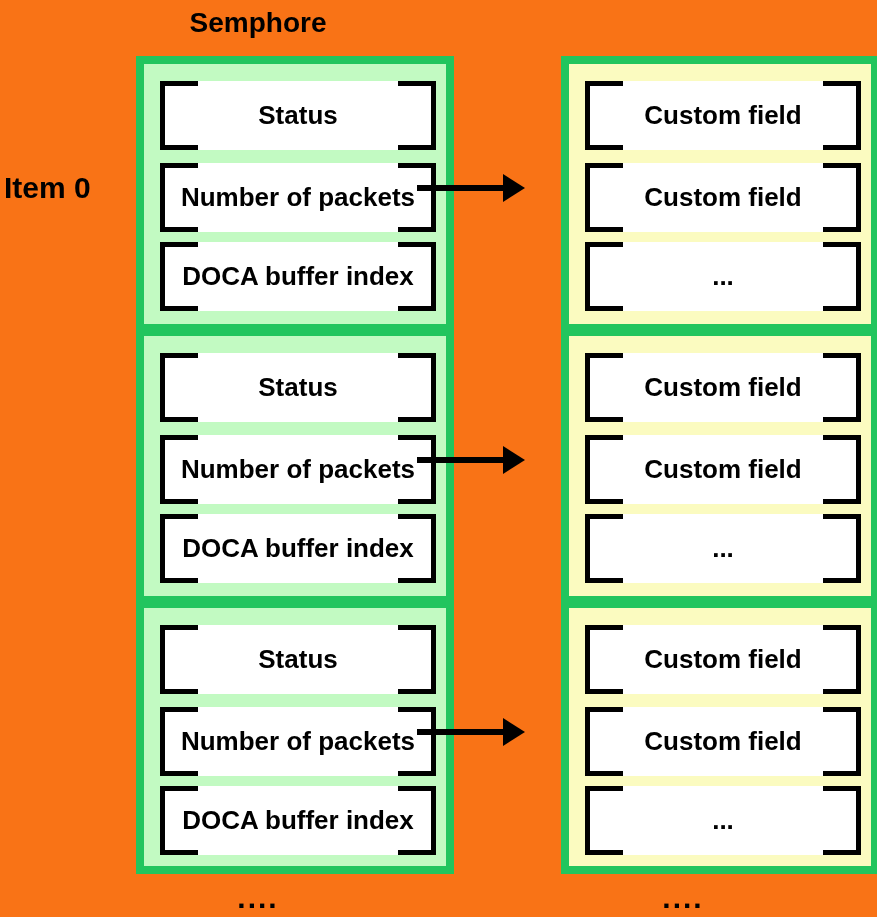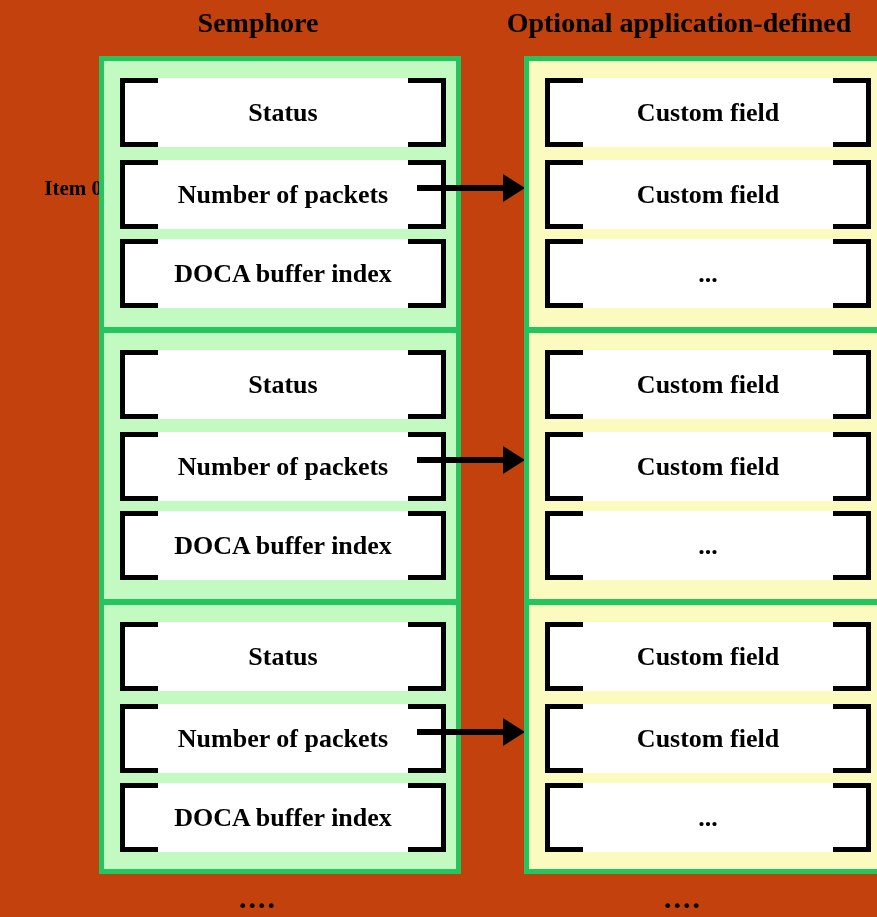--- a/index.html
+++ b/index.html
@@ -7,11 +7,11 @@
     position: relative;
     width: 877px;
     height: 917px;
-    font-family: Liberation Serif, serif;
+    font-family: Liberation Sans, sans-serif;
     font-weight: bold;
     color: #000;
     overflow: hidden;
-    background: #c2410c;
+    background: #f97316;
   }
   .col-title {
     position: absolute;

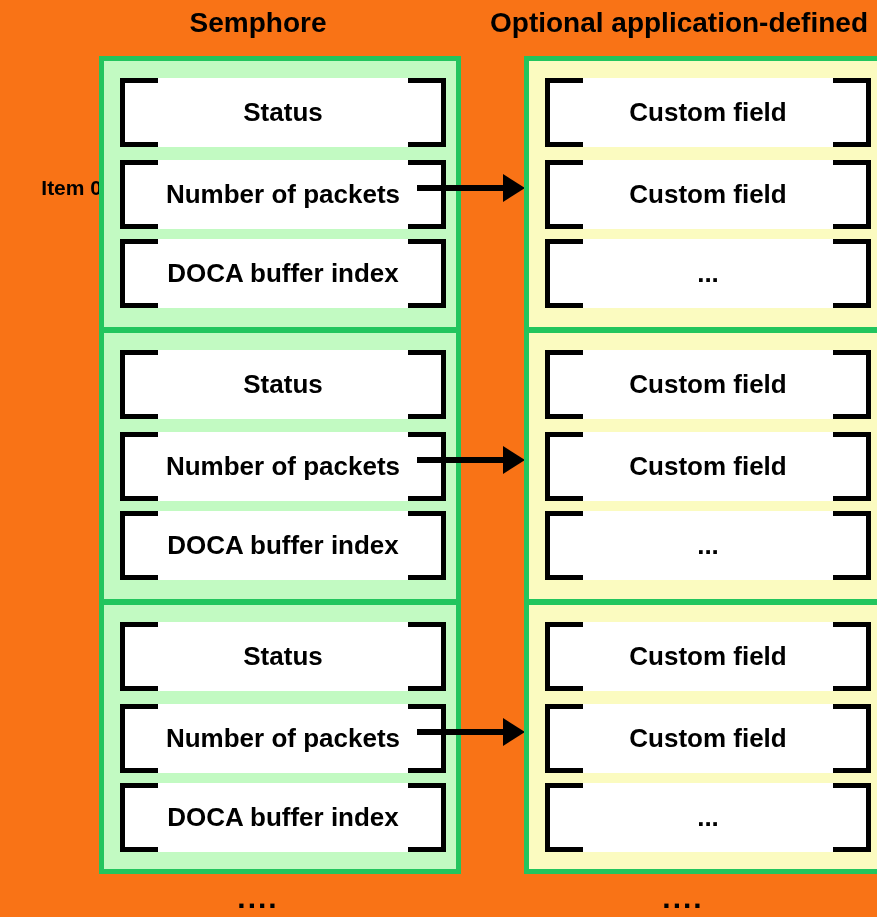--- a/index.html
+++ b/index.html
@@ -108,7 +108,6 @@
 <div class="canvas">
 
   <div class="col-title left">Semphore</div>
-  <div class="col-title right">Optional application-defined</div>
 
   <div class="item-label" style="top:168px">Item 0</div>
   <div class="box green" style="top:56px;height:276px">

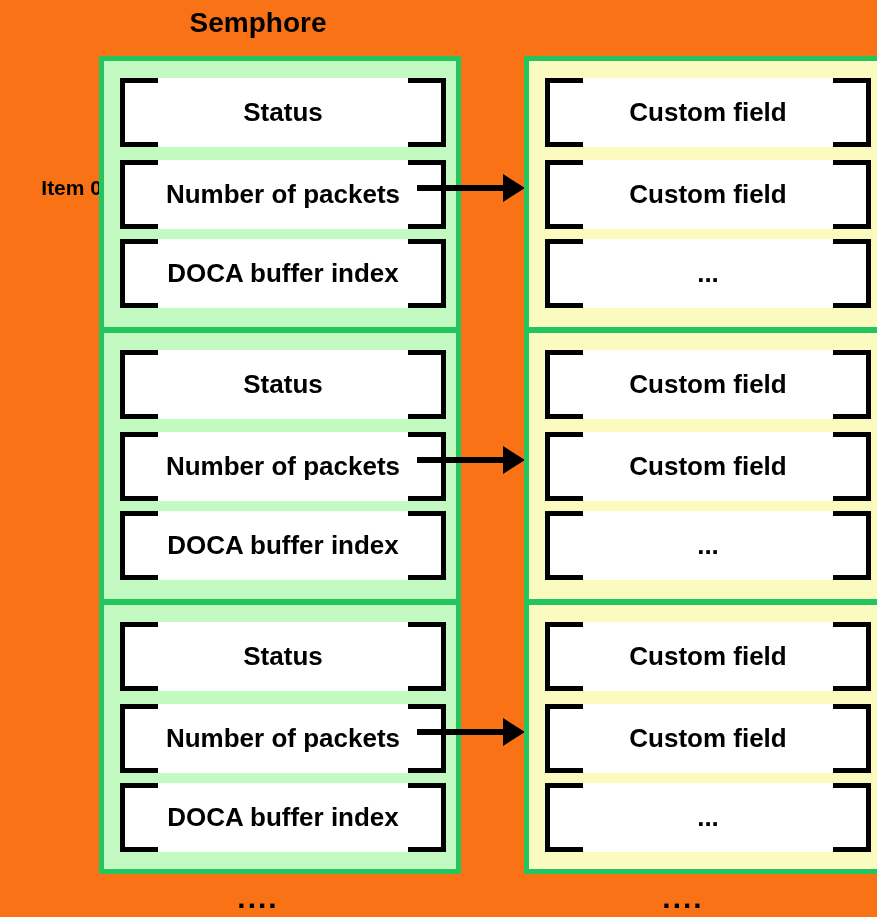--- a/index.html
+++ b/index.html
@@ -27,9 +27,10 @@
 
   .box {
     position: absolute;
-    width: 362px;
-    border: 5px solid #22c55e;
+    width: 318px;
+    border: 8px solid #22c55e;
     box-sizing: border-box;
+    margin-left: 37px;
   }
   .box.green  { left: 99px;  background: var(--green-fill, #c2fac2); }
   .box.yellow { left: 524px; background: var(--yellow-fill, #fbfbc0); }

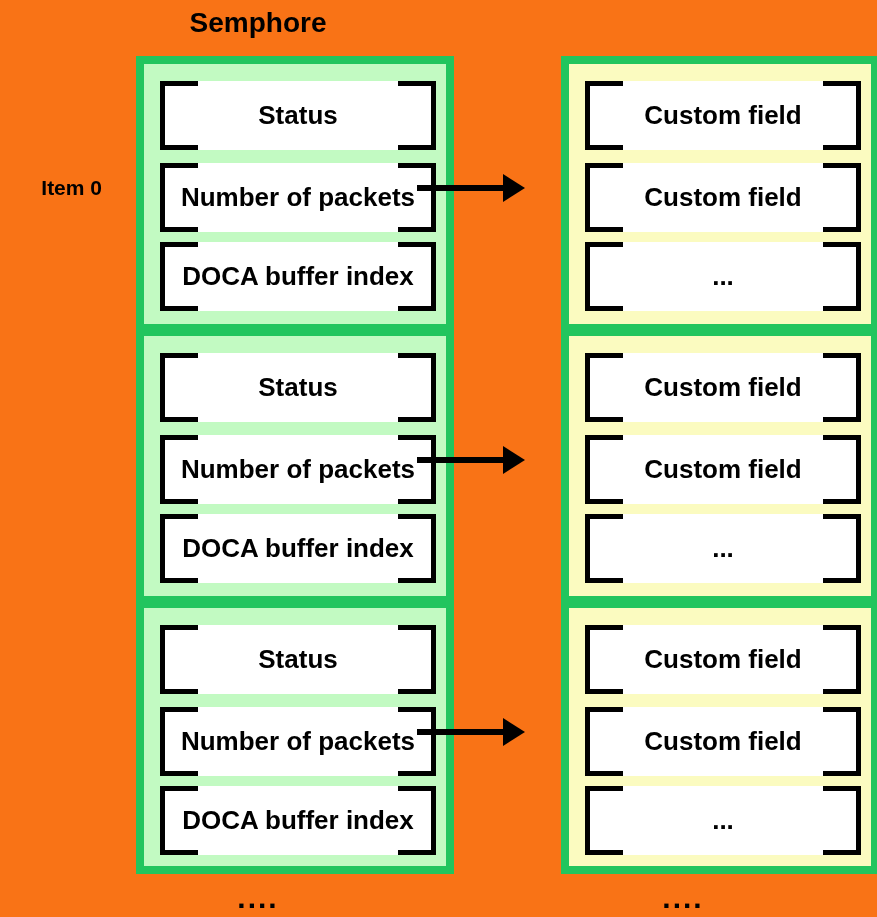--- a/index.html
+++ b/index.html
@@ -66,12 +66,12 @@
 
   .item-label {
     position: absolute;
-    left: 16px;
+    left: 4px;
     width: 86px;
     height: 40px;
     line-height: 40px;
     text-align: right;
-    font-size: 21px;
+    font-size: 30px;
     white-space: nowrap;
   }
 

